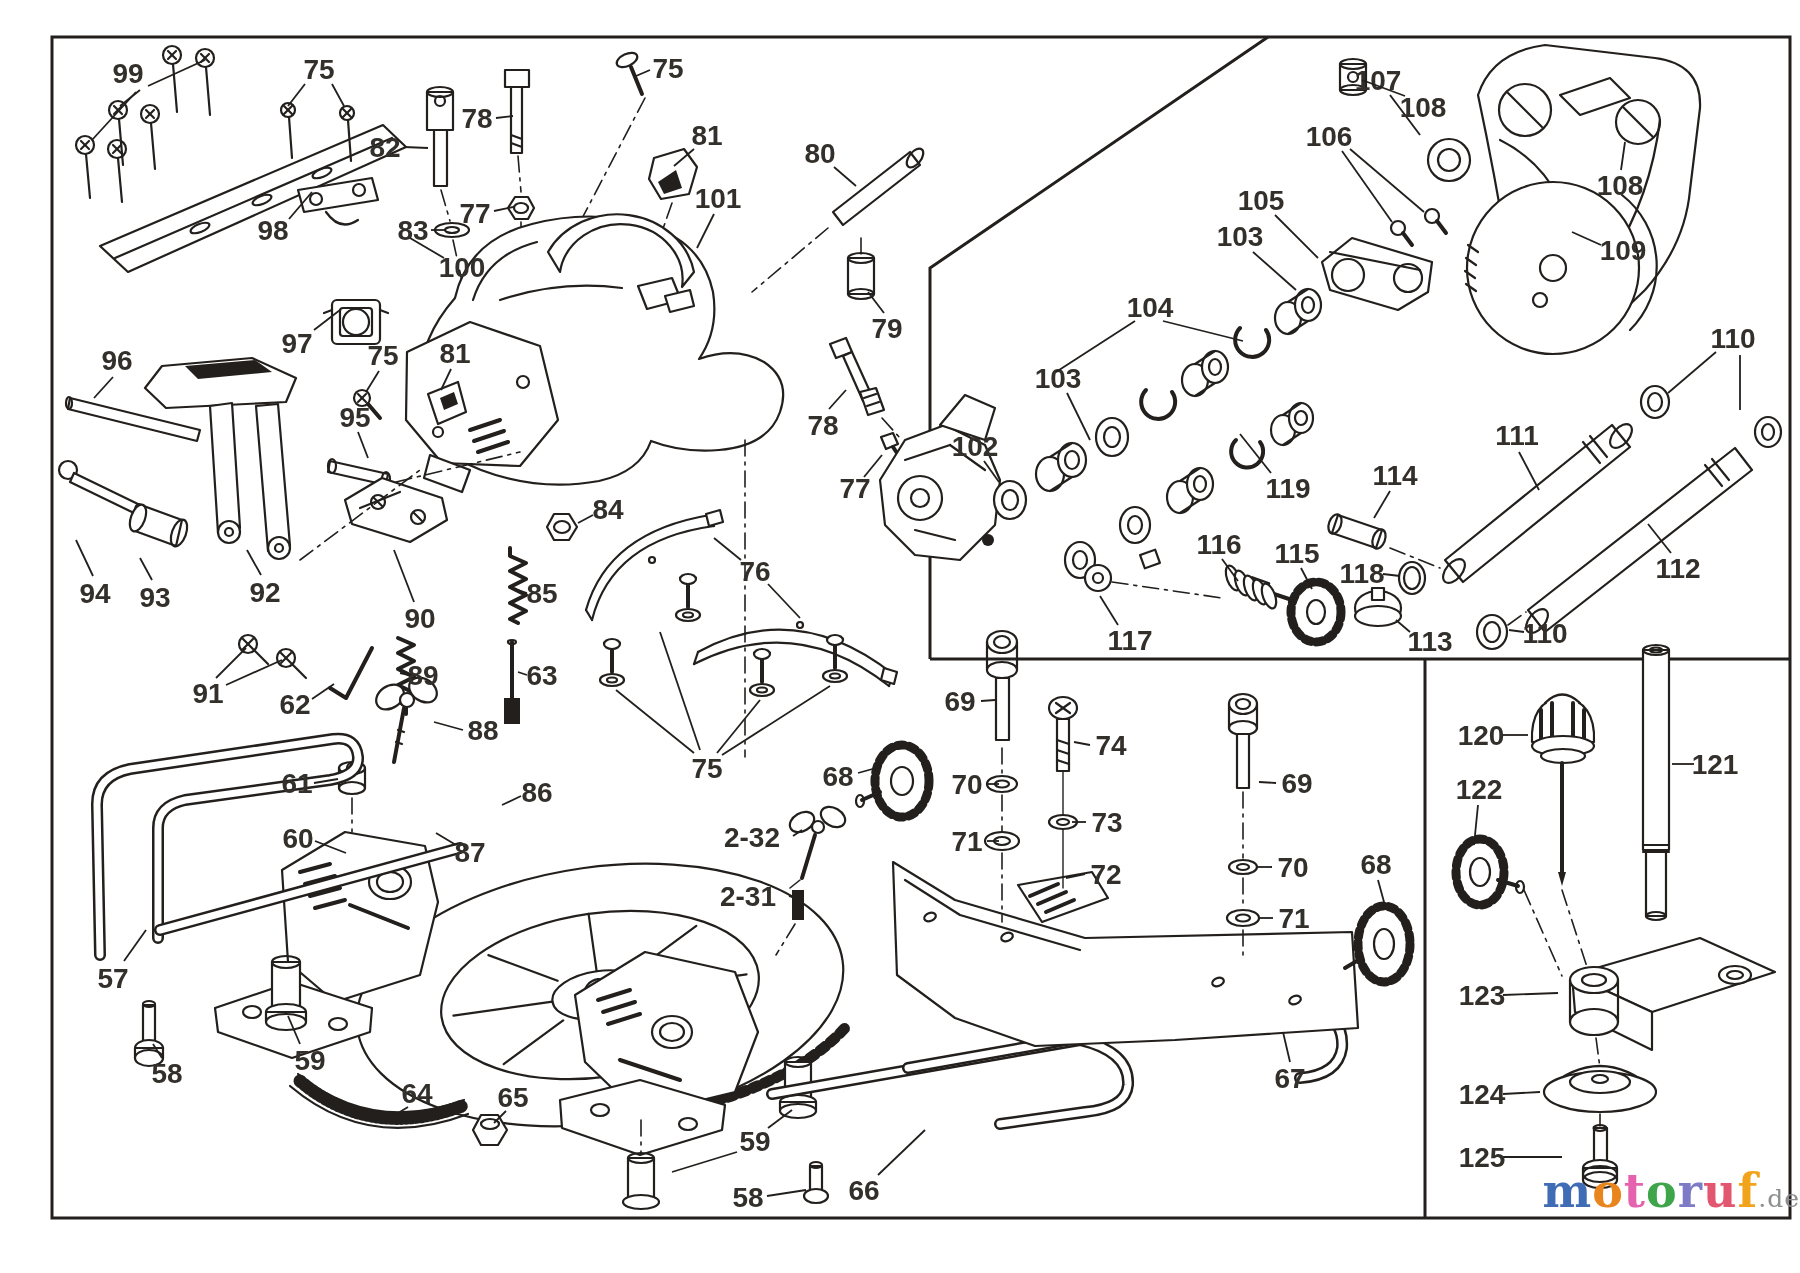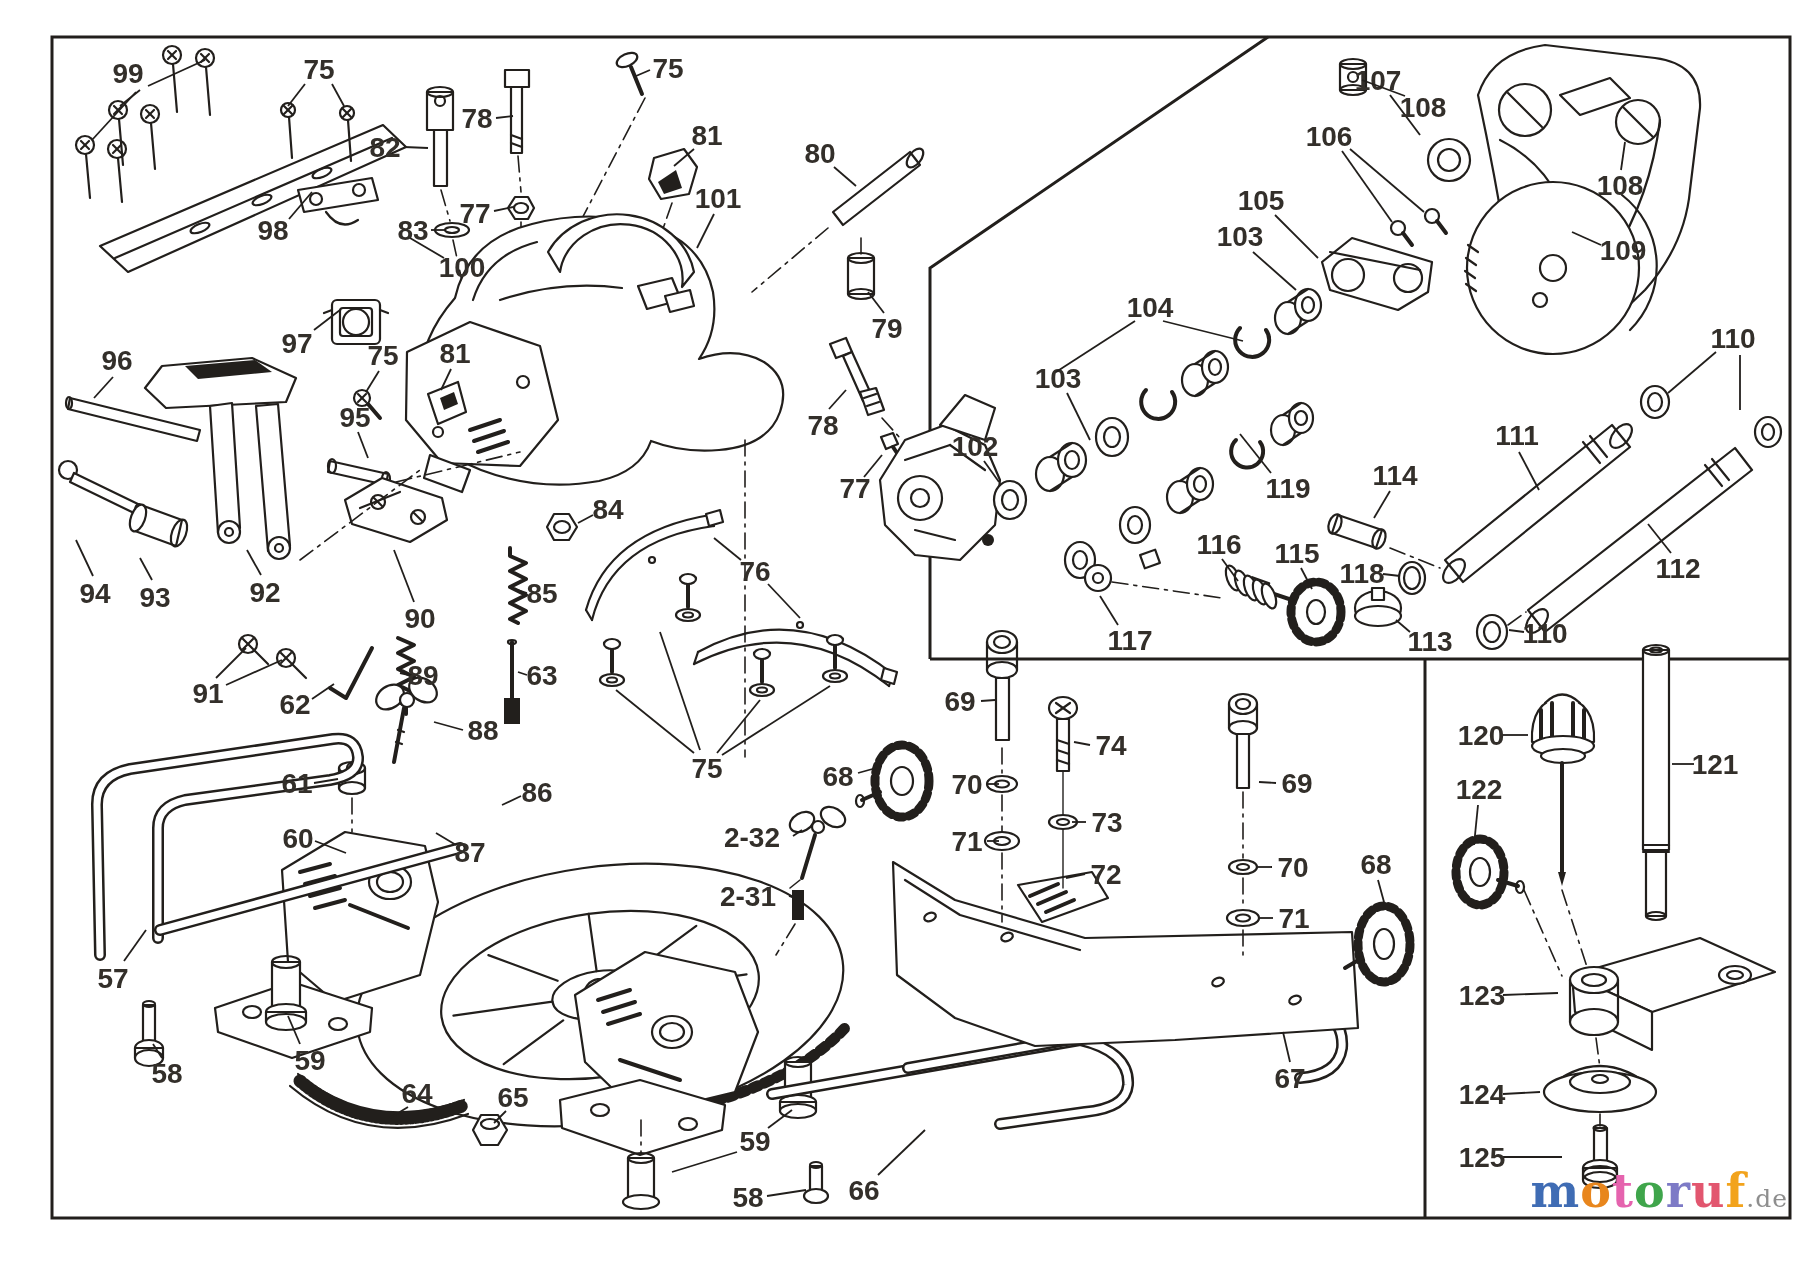--- a/index.html
+++ b/index.html
@@ -20,7 +20,7 @@
   #labels text{font-family:"Liberation Sans",sans-serif;font-weight:bold;font-size:28px;
          fill:#332f2a;text-anchor:middle;dominant-baseline:central;}
   #labels line{stroke:#221f1c;stroke-width:1.8;}
-  #watermark{position:absolute;right:12px;bottom:4px;font-family:"DejaVu Serif",serif;
+  #watermark{position:absolute;right:0;bottom:4px;font-family:"DejaVu Serif",serif;
          font-weight:bold;font-size:46px;letter-spacing:1px;}
   #watermark .suf{font-size:25px;font-weight:normal;}
 </style>

